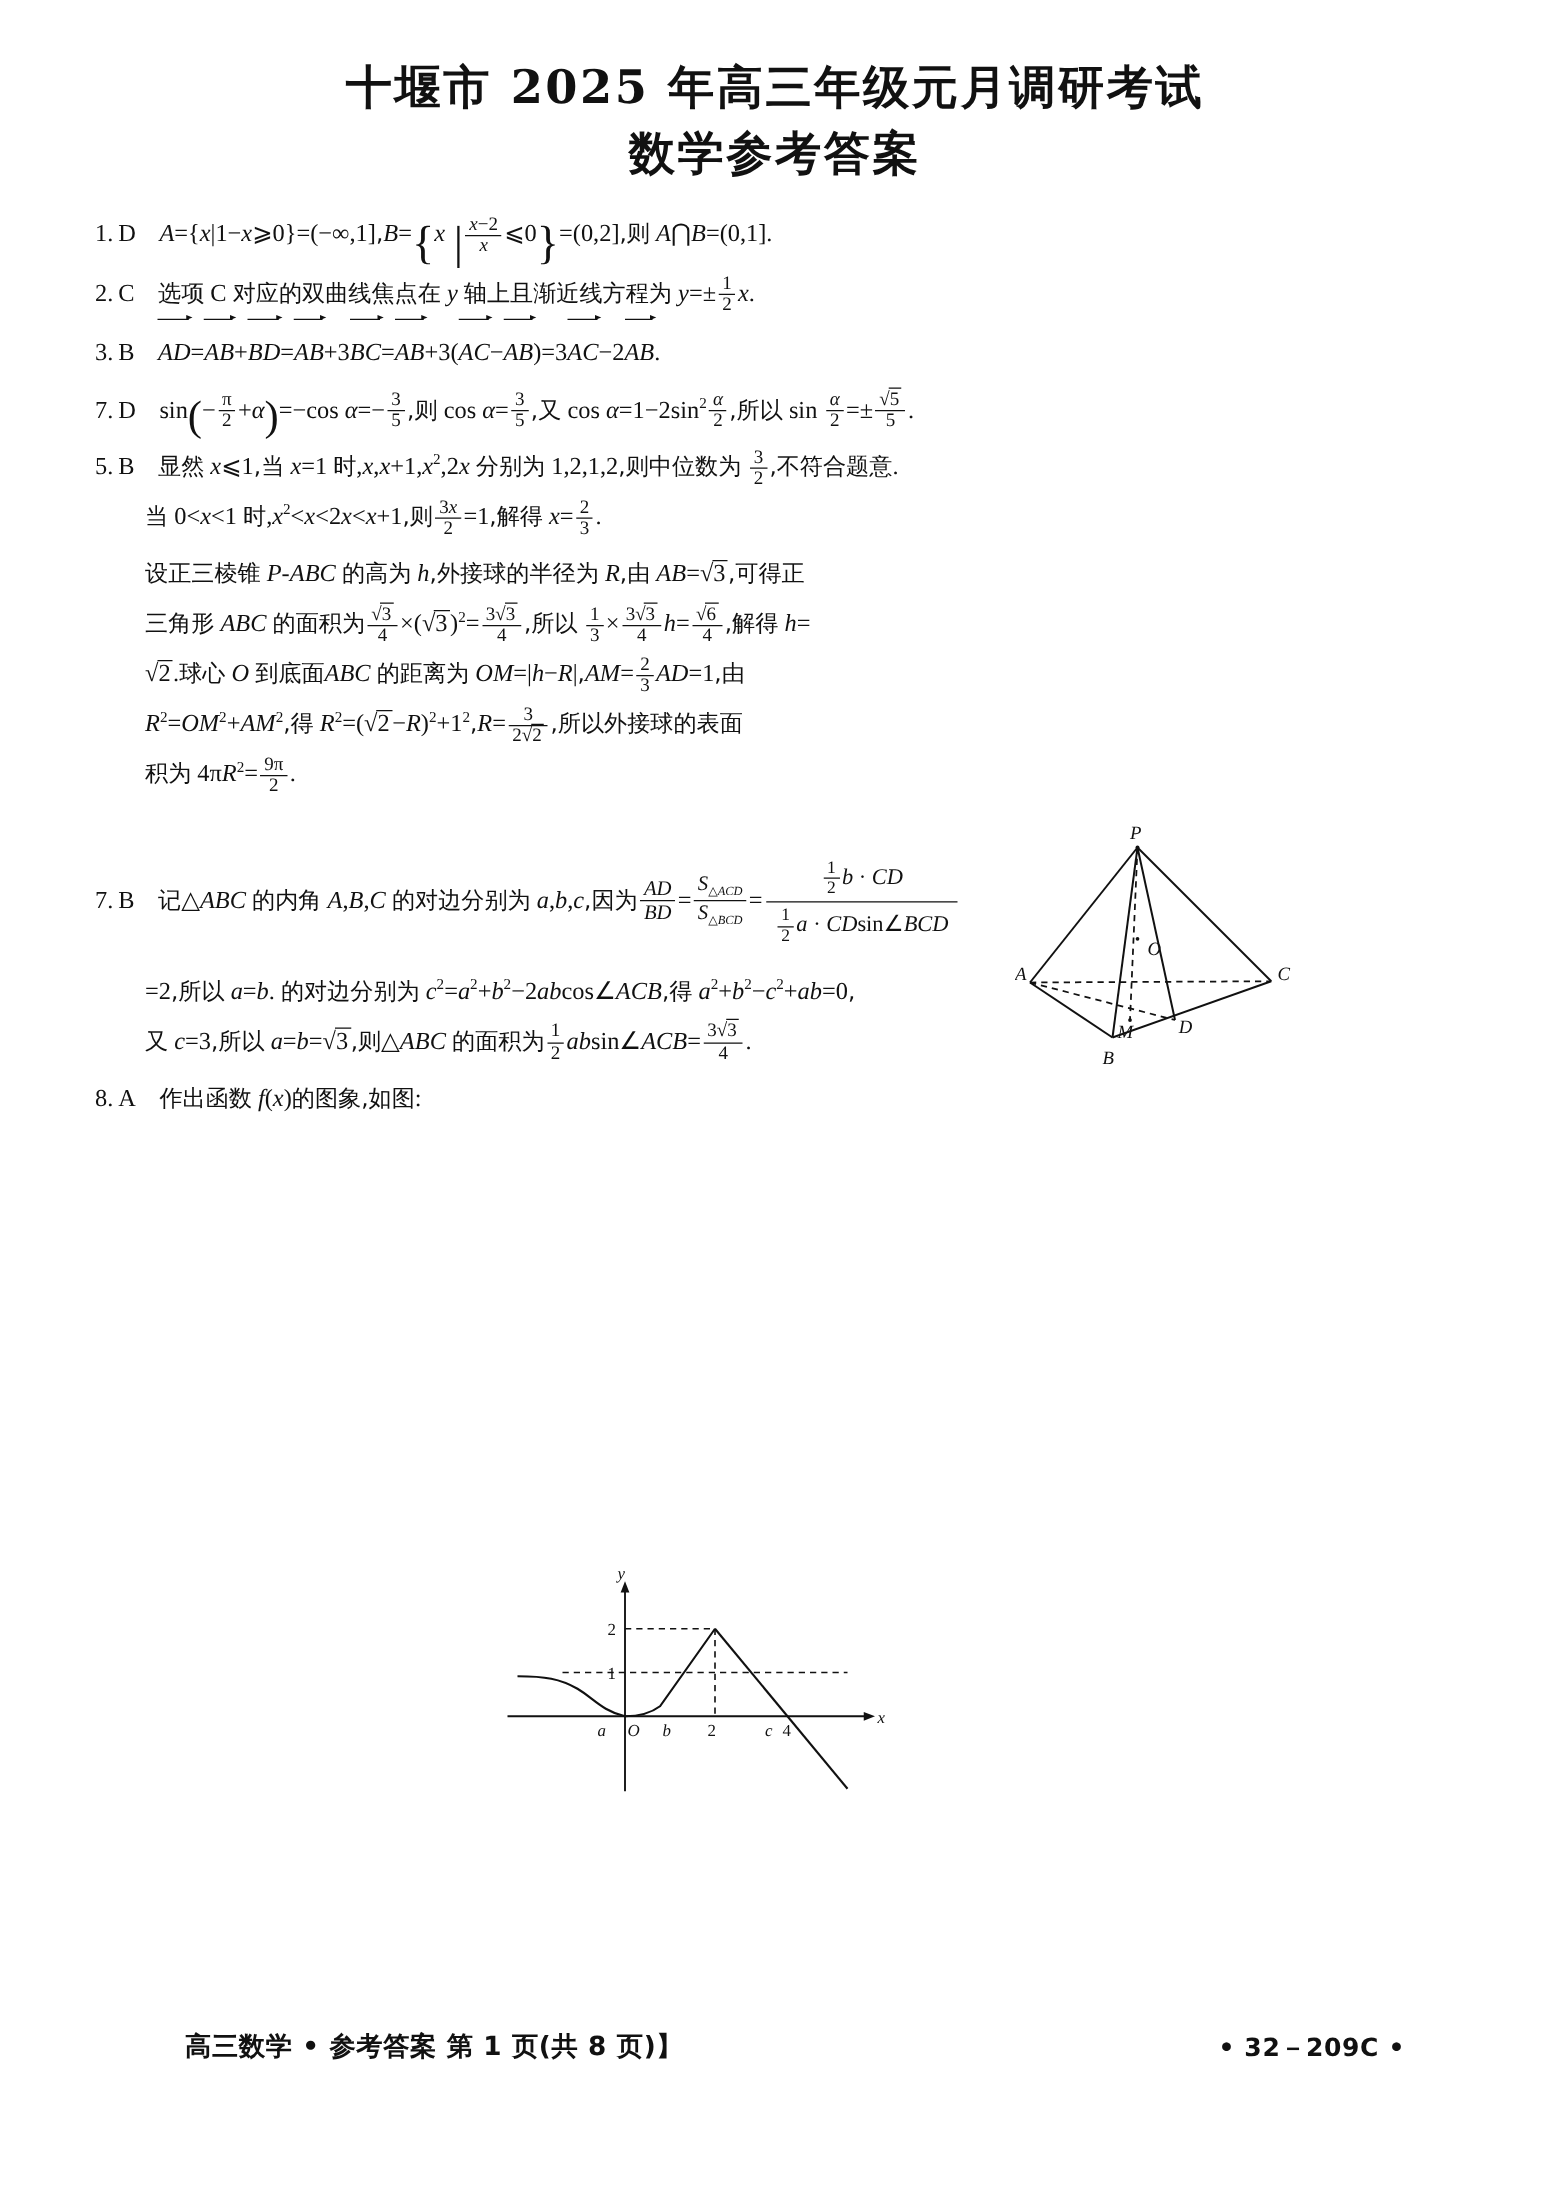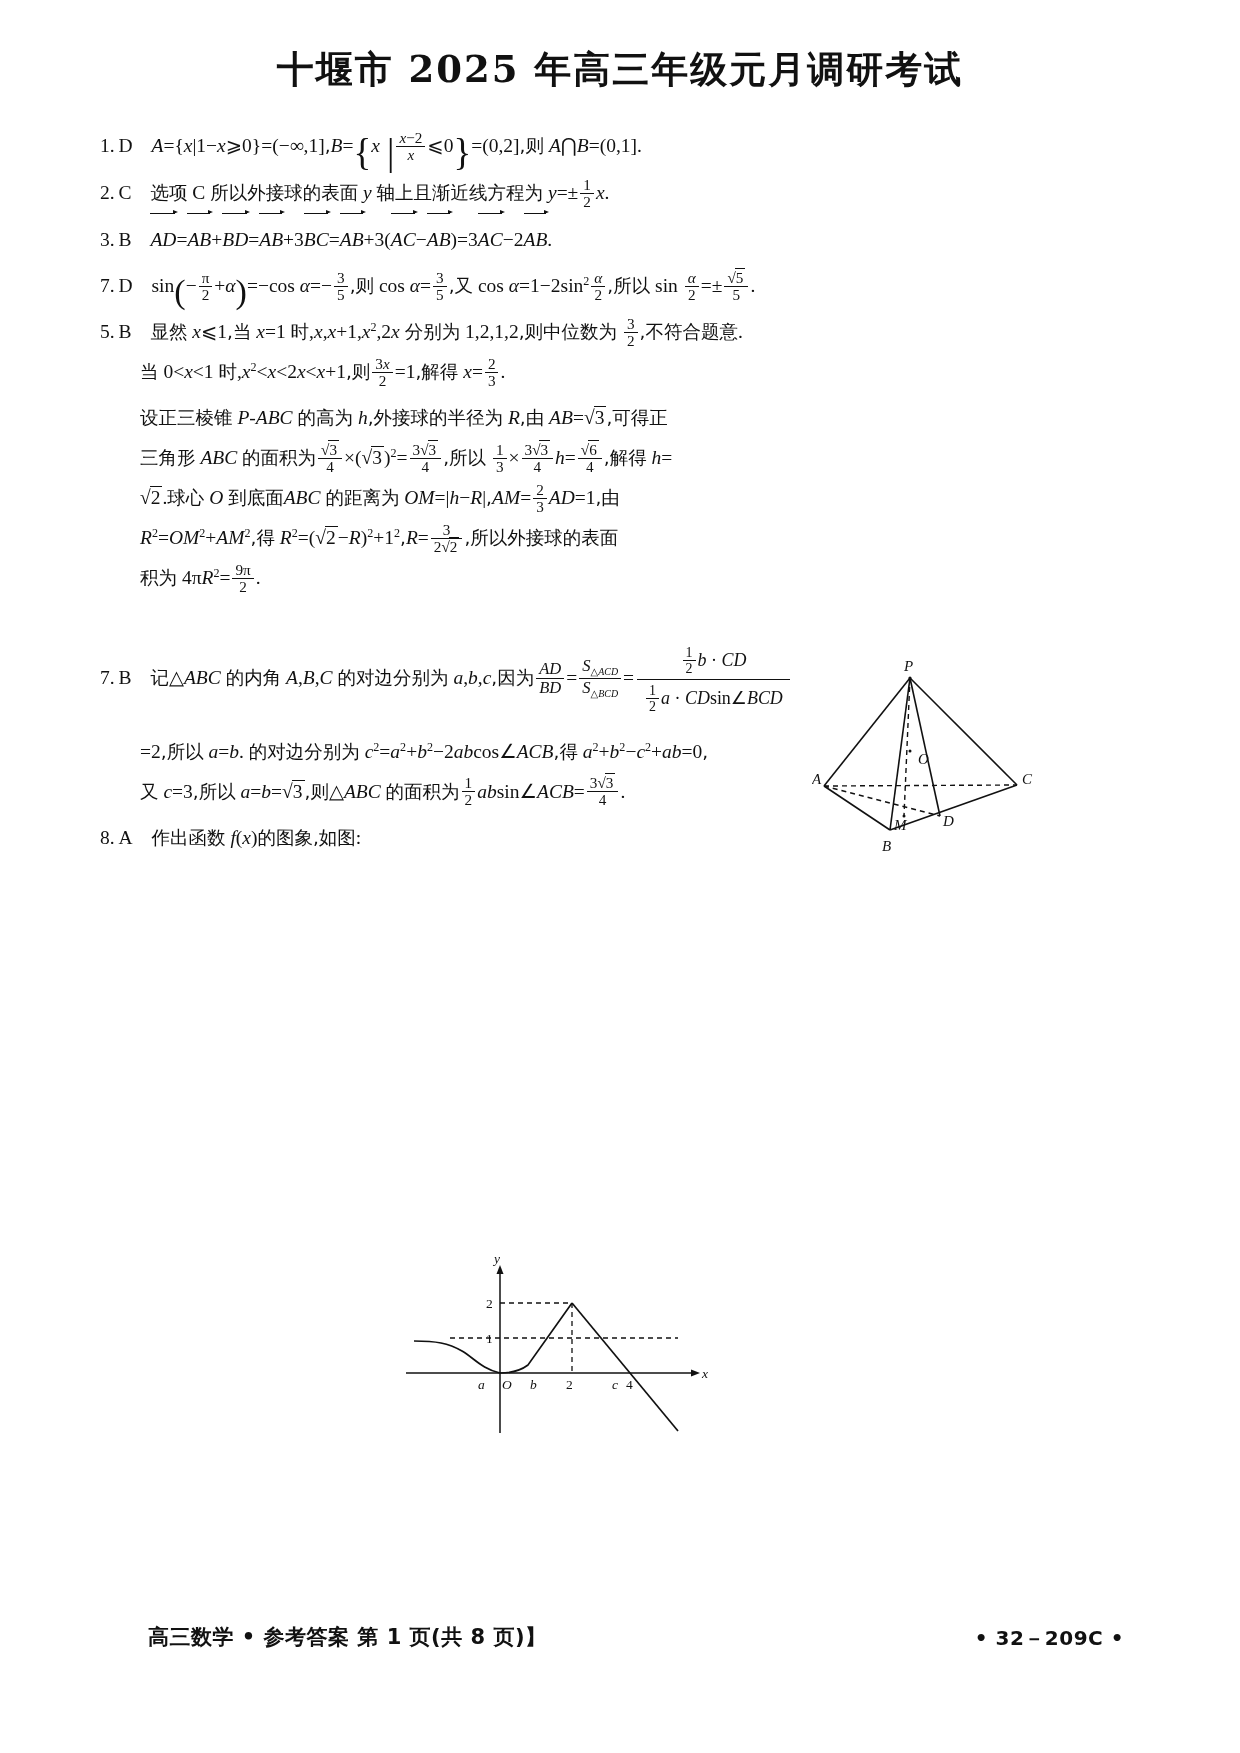--- a/index.html
+++ b/index.html
@@ -151,6 +151,7 @@
 
   <div class="title-block">
     <div class="title-line1">十堰市 2025 年高三年级元月调研考试</div>
+    <div class="title-line2">数学参考答案</div>
   </div>
 
   <div class="content">

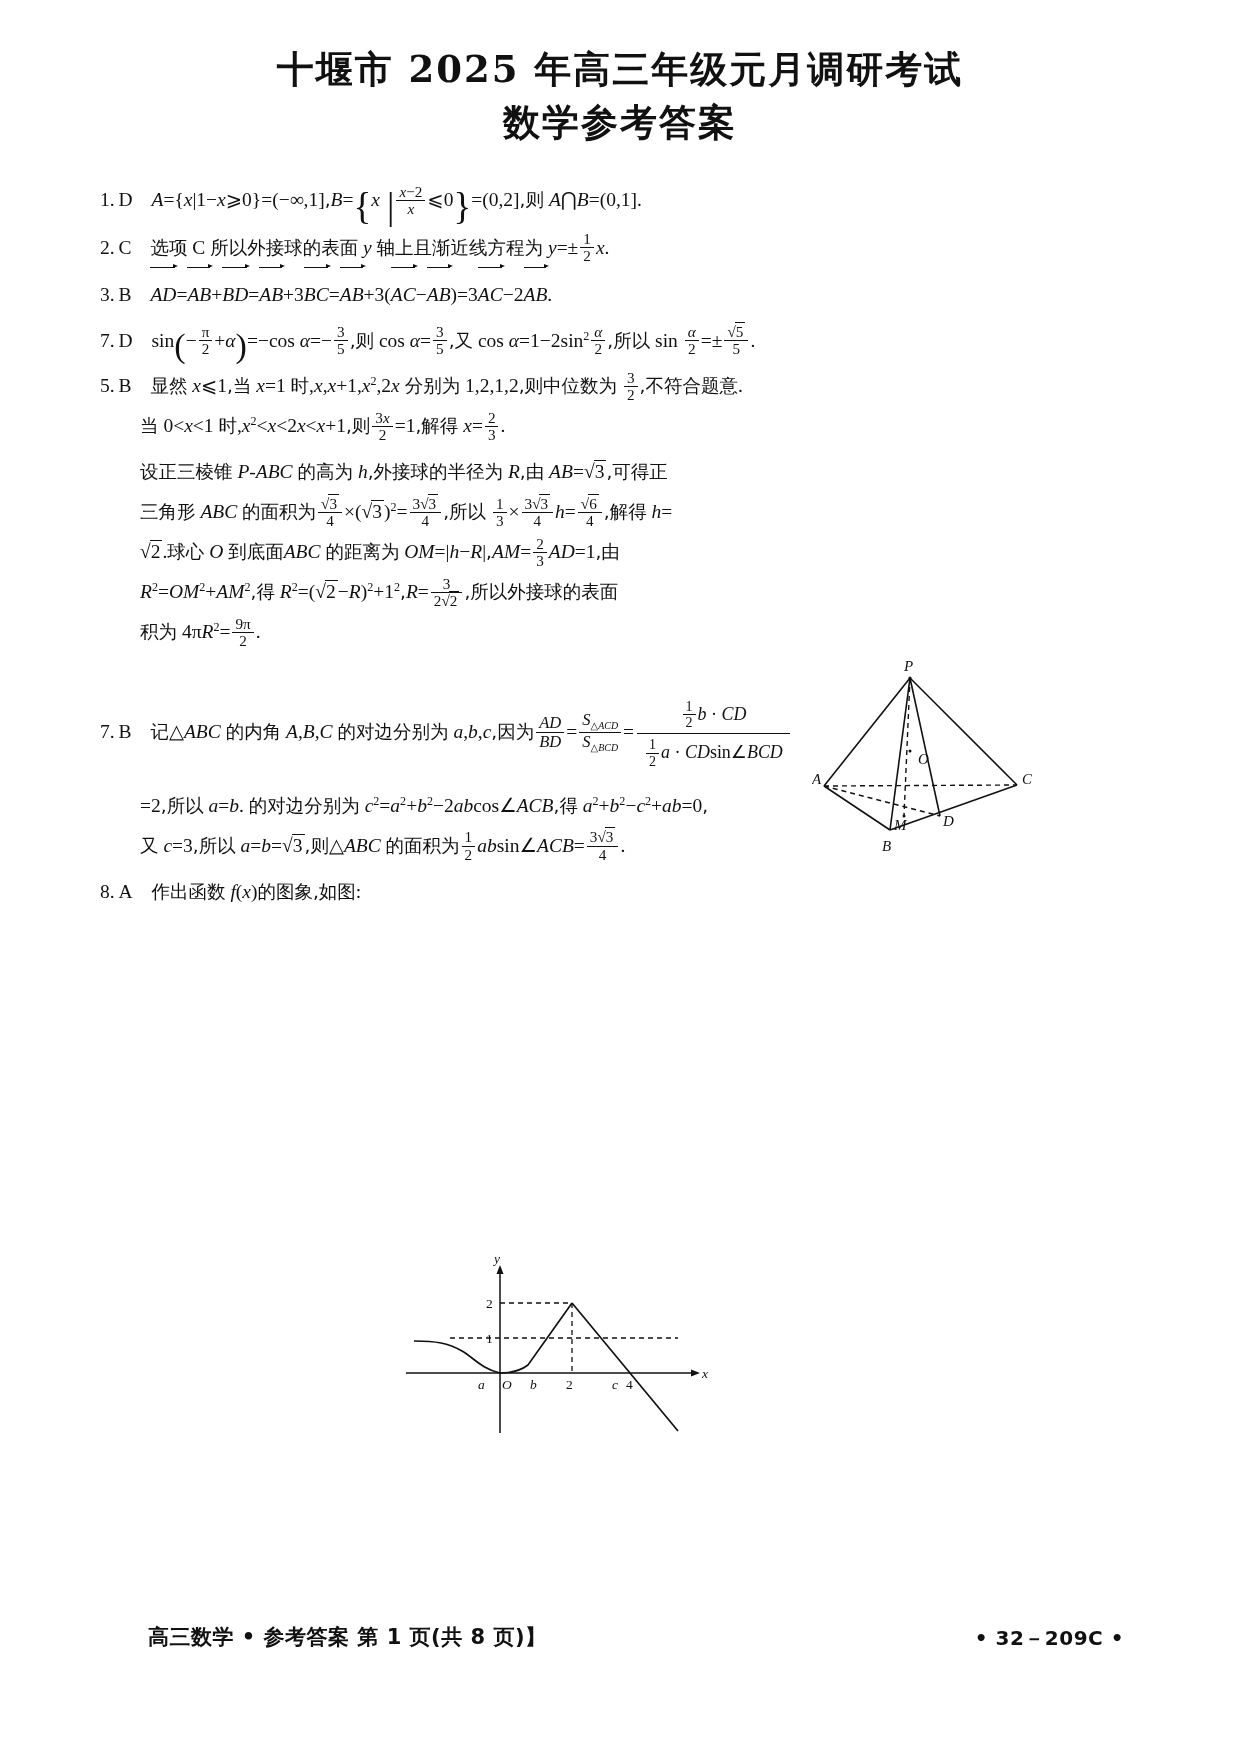--- a/index.html
+++ b/index.html
@@ -32,7 +32,7 @@
   }
 
   
-  .content { margin-top:34px; padding-left:100px; padding-right:88px; }
+  .content { margin-top:22px; padding-left:76px; padding-right:88px; }
   .ans {
     display:block;
     font-size:19.5px;

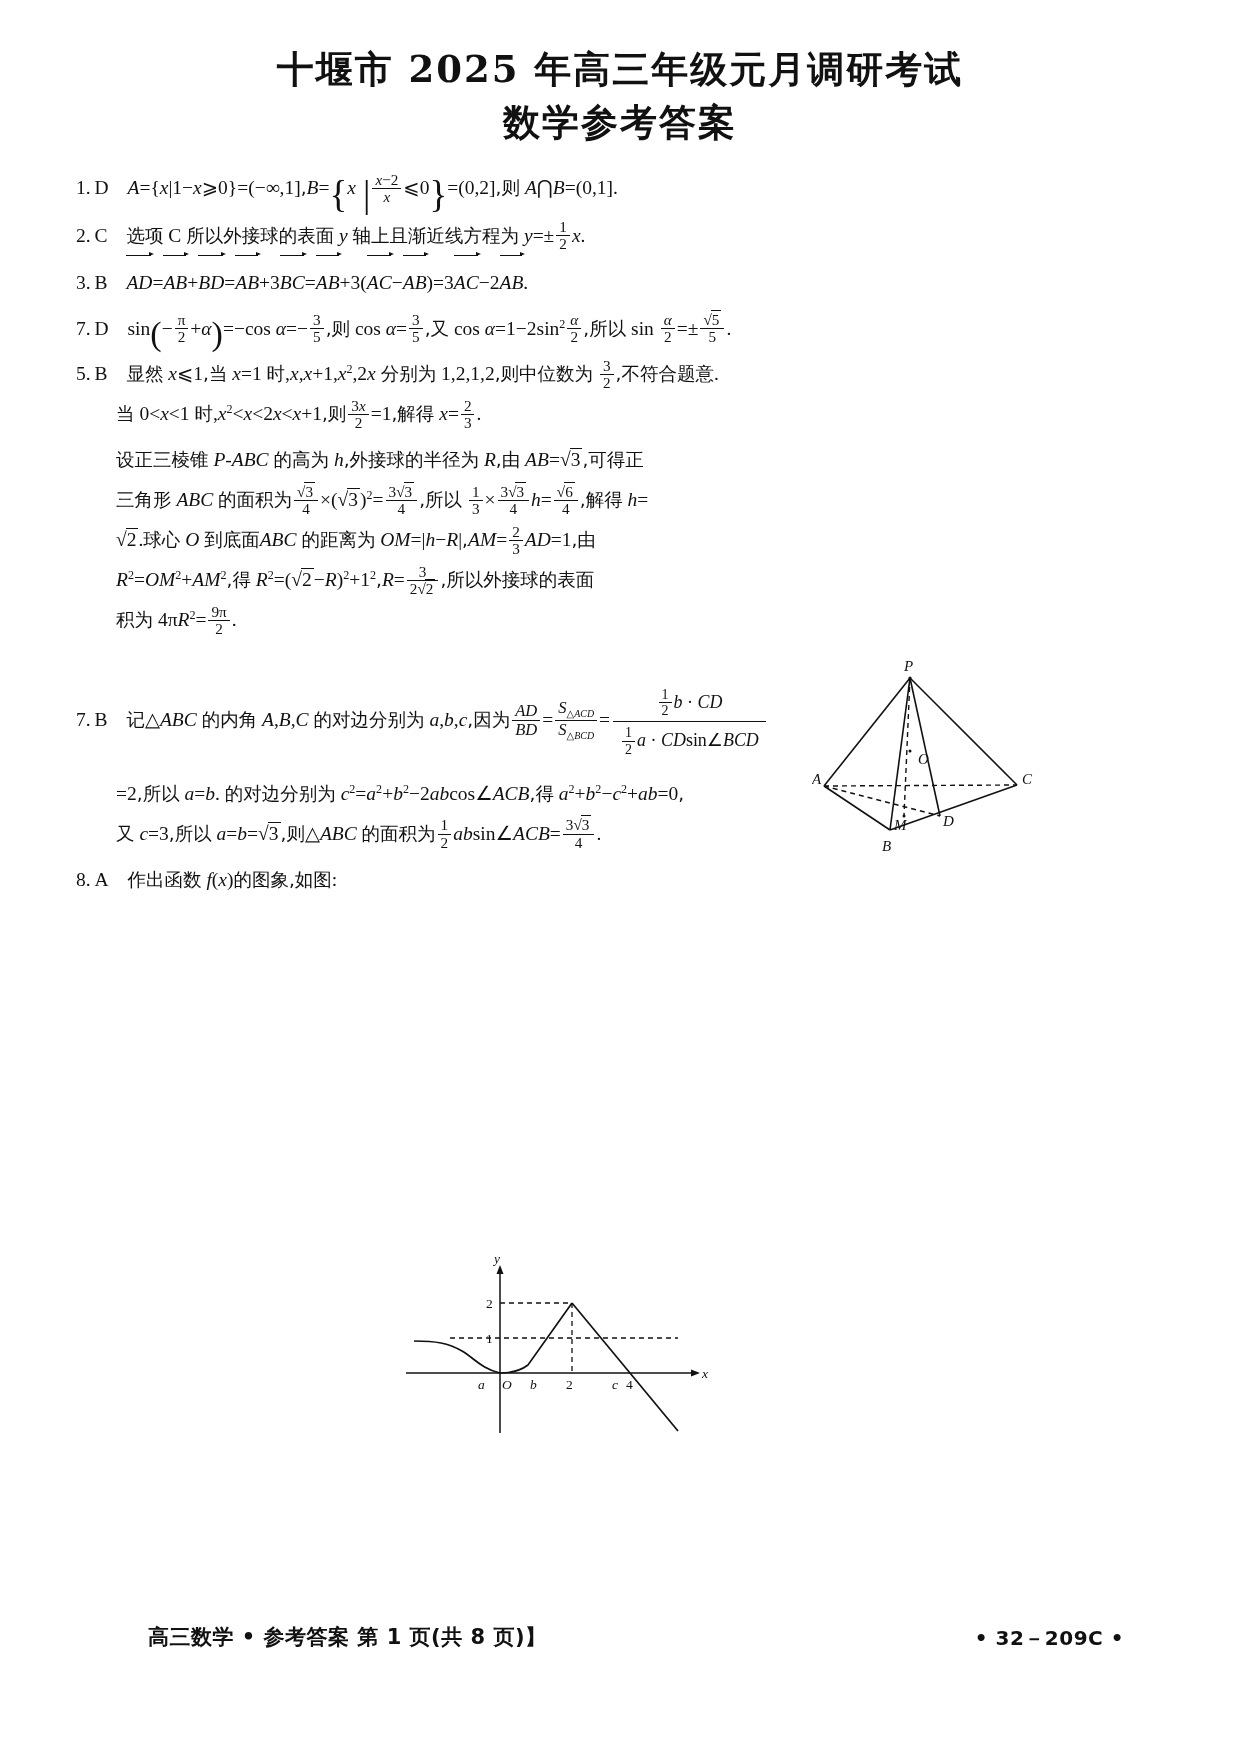--- a/index.html
+++ b/index.html
@@ -166,7 +166,7 @@
     <div class="ans">
       <span class="ln">
         <span class="lbl">2. C</span><span class="gap"></span>
-        <span class="cn">选项</span> C <span class="cn">所以外接球的表面</span> <i>y</i> <span class="cn">轴上且渐近线方程为</span> <i>y</i>=±<span class="frac"><span class="num">1</span><span class="den">2</span></span><i>x</i>.
+        <span class="cn">选项</span> C <span class="cn">对应的双曲线焦点在</span> <i>y</i> <span class="cn">轴上且渐近线方程为</span> <i>y</i>=±<span class="frac"><span class="num">1</span><span class="den">2</span></span><i>x</i>.
       </span>
     </div>
 

